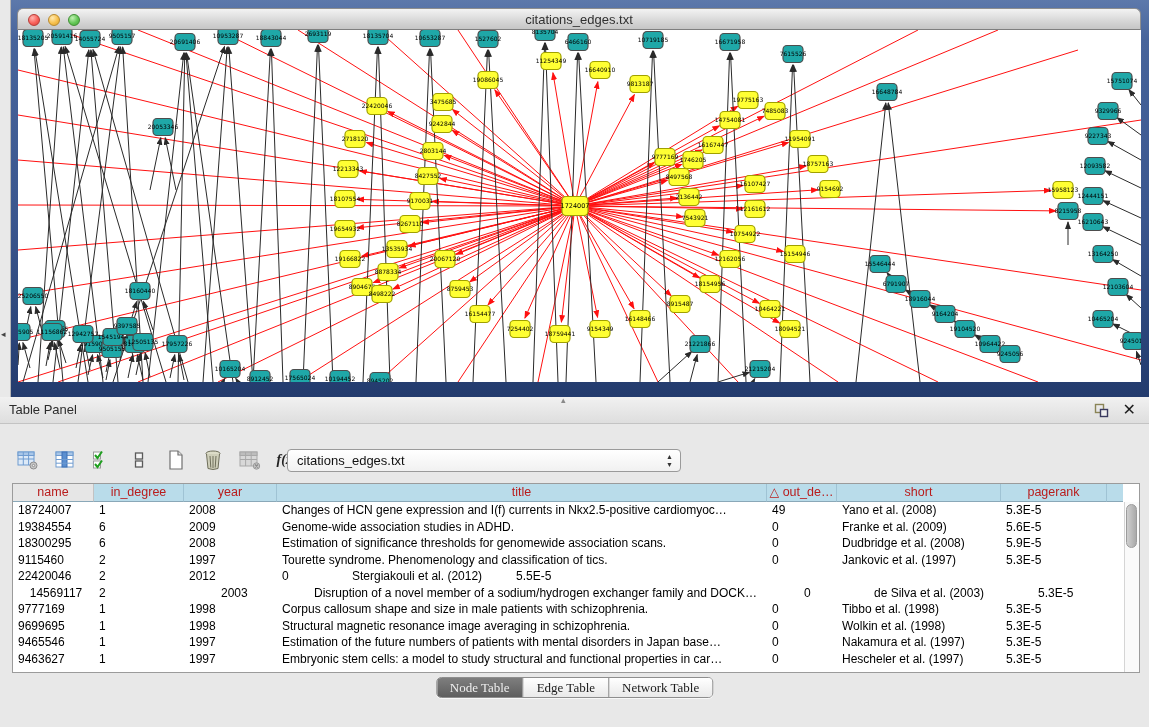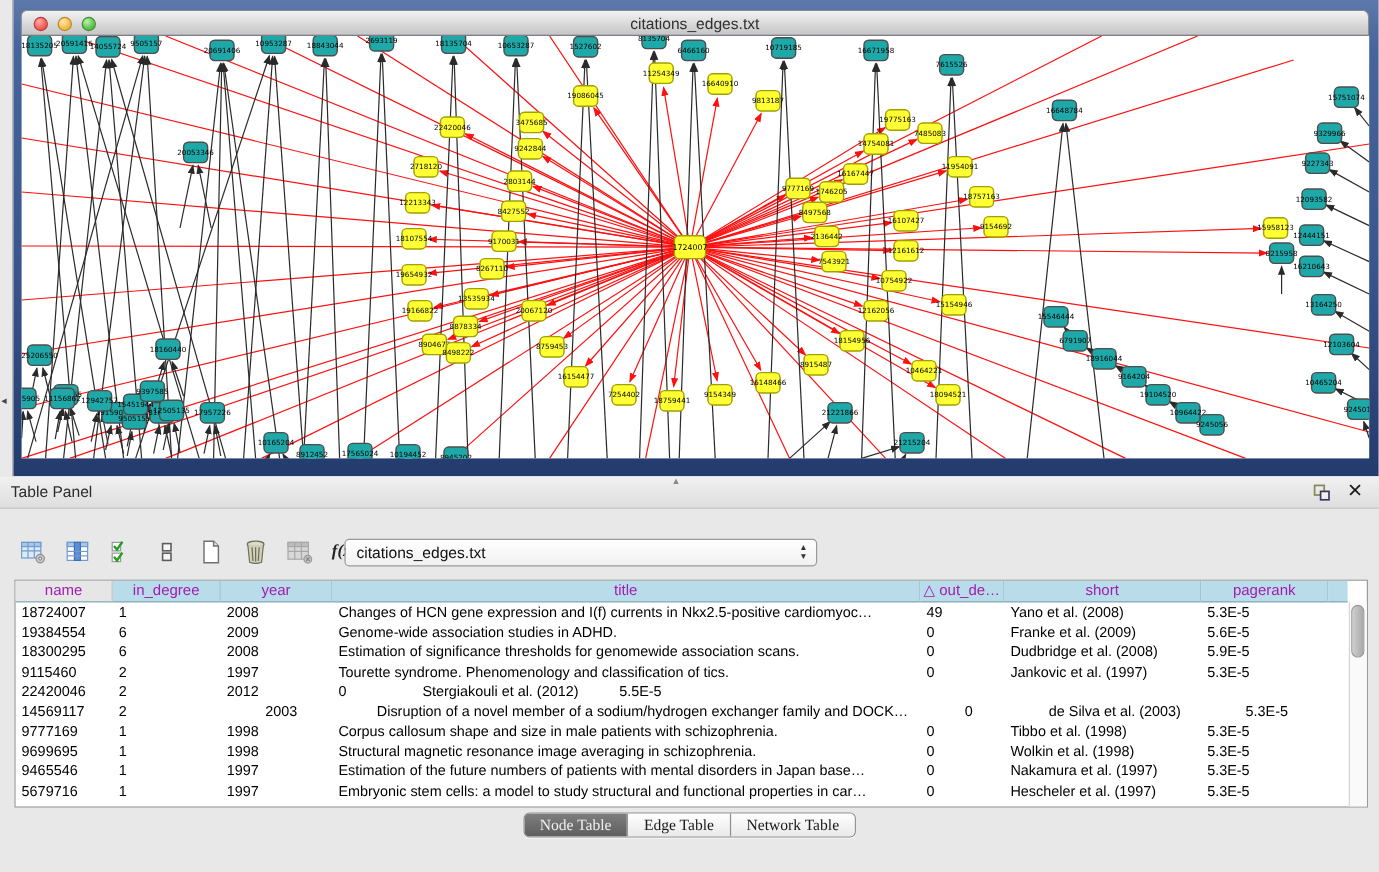--- a/index.html
+++ b/index.html
@@ -49,7 +49,7 @@
   .table-box{position:absolute;left:12px;top:86px;width:1128px;height:190px;background:#ffffff;
              border:1px solid #9b9b9b;}
   .thead{position:absolute;left:0;top:0;right:16px;height:18px;display:flex;}
-  .hcell{height:18px;line-height:17px;font-size:12.5px;color:#a21caf;text-align:center;
+  .hcell{height:18px;line-height:17px;font-size:12.5px;color:#b91c1c;text-align:center;
          background:#b9dcea;border-right:1px solid #9fc3d4;border-bottom:1px solid #8aa8b8;
          overflow:hidden;white-space:nowrap;flex:0 0 auto;cursor:pointer;}
   .hcell.hgray{background:#e6e6e6;border-right:1px solid #c2c2c2;}

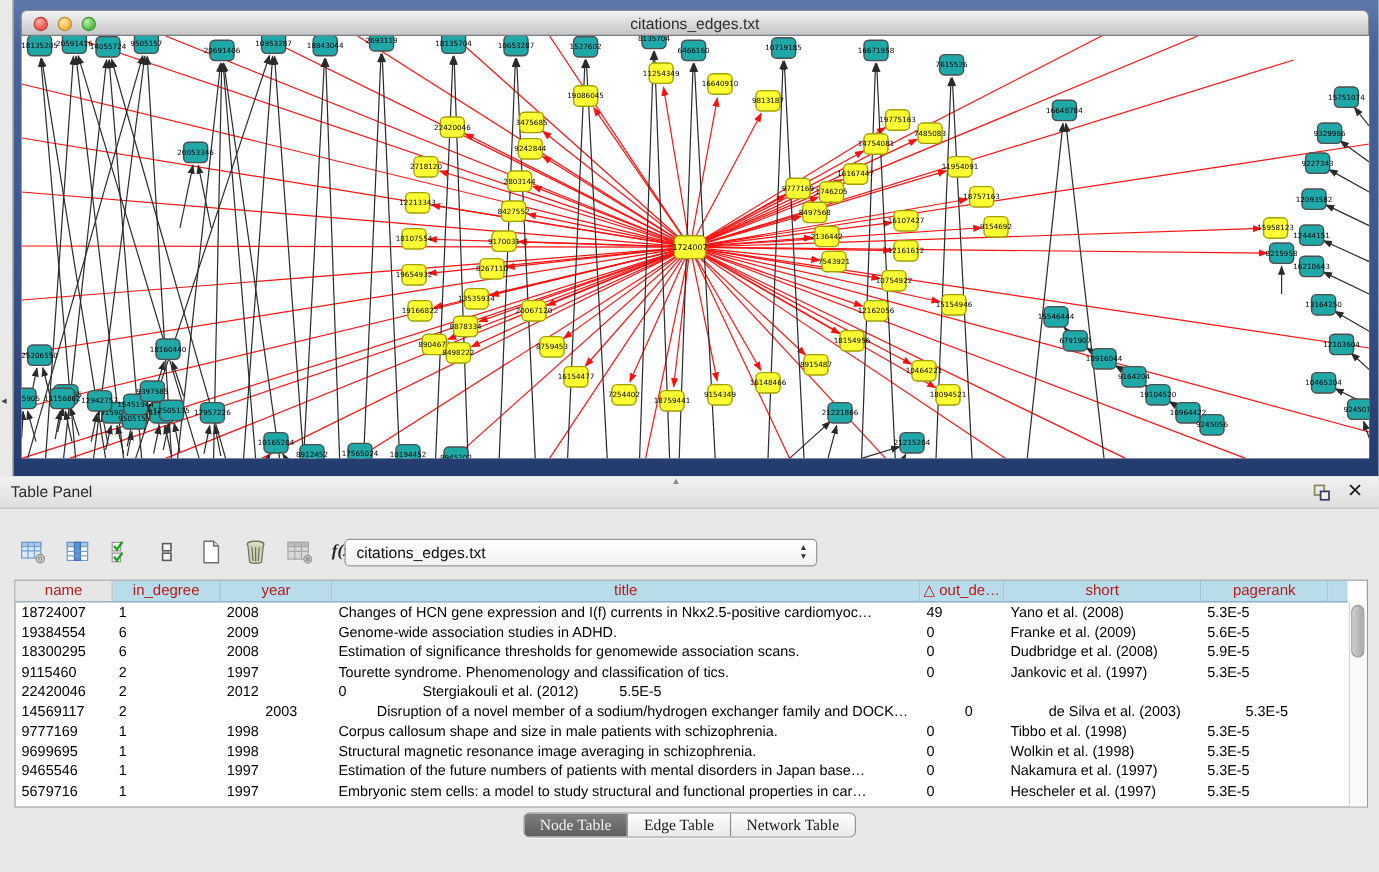--- a/index.html
+++ b/index.html
@@ -854,7 +854,7 @@
             <div class="tcell" style="width: 106px;">5.5E-5</div>
           </div>
           <div class="trow">
-            <div class="tcell" style="width: 81px;">14569117</div>
+            <div class="tcell" style="width: 81px; text-align: center;">14569117</div>
             <div class="tcell" style="width: 90px;">2</div>
             <div class="tcell" style="width: 93px; margin-left: 32px;">2003</div>
             <div class="tcell" style="width: 490px;">Disruption of a novel member of a sodium/hydrogen exchanger family and DOCK…</div>

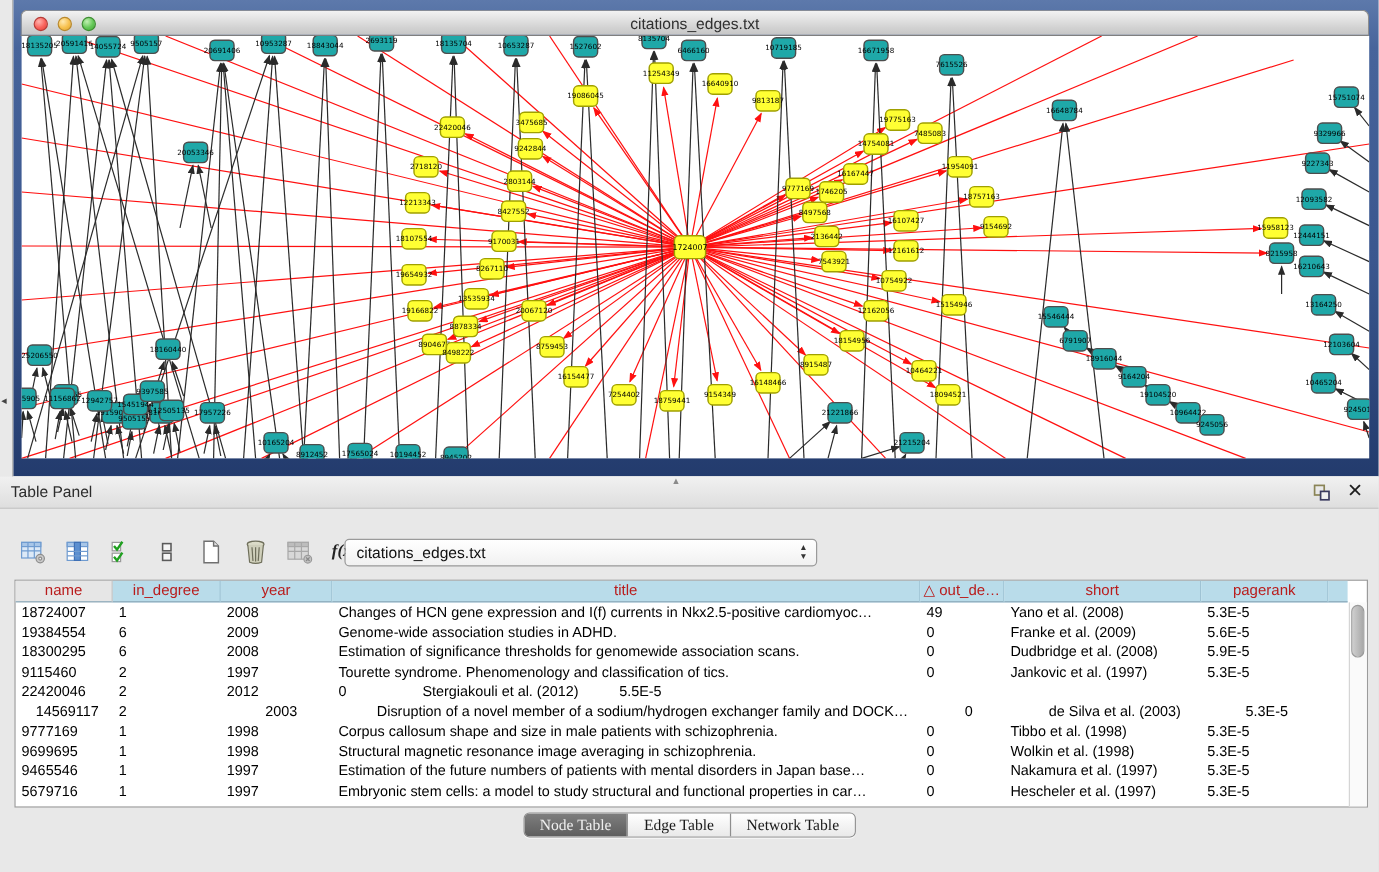--- a/index.html
+++ b/index.html
@@ -890,7 +890,7 @@
             <div class="tcell" style="width: 106px;">5.3E-5</div>
           </div>
           <div class="trow">
-            <div class="tcell" style="width: 81px;">5679716</div>
+            <div class="tcell" style="width: 81px;">9463627</div>
             <div class="tcell" style="width: 90px;">1</div>
             <div class="tcell" style="width: 93px;">1997</div>
             <div class="tcell" style="width: 490px;">Embryonic stem cells: a model to study structural and functional properties in car…</div>

